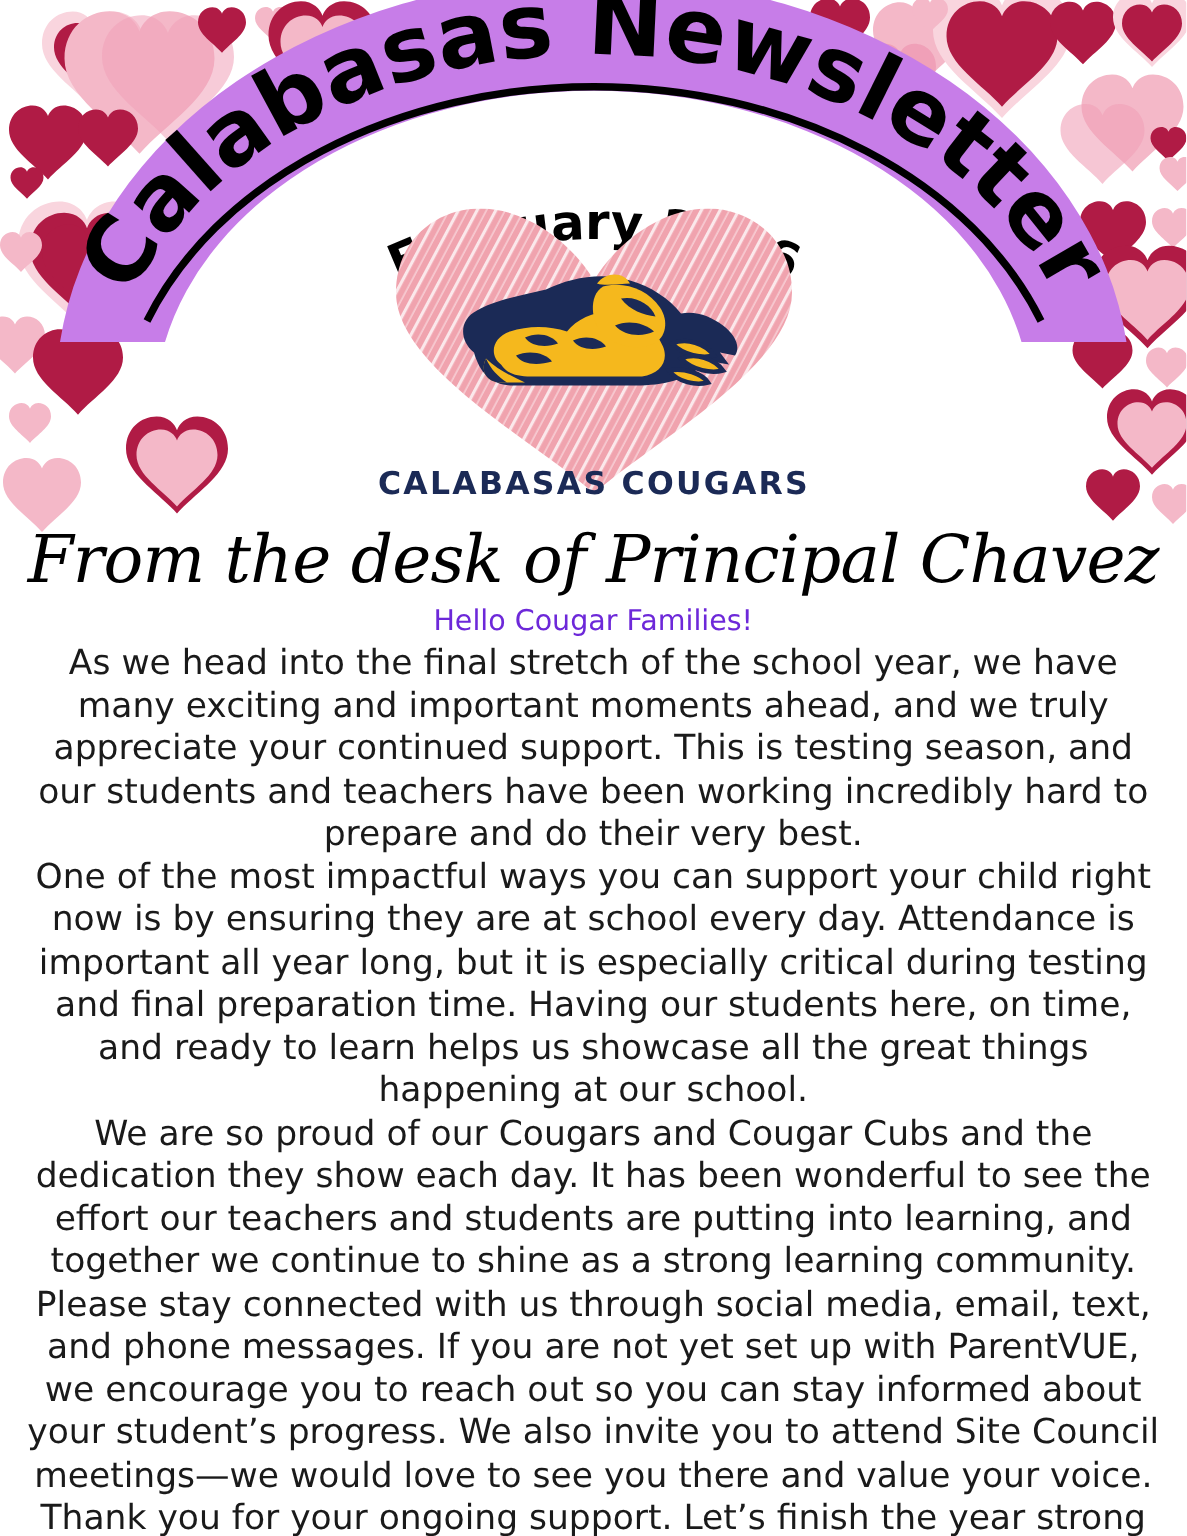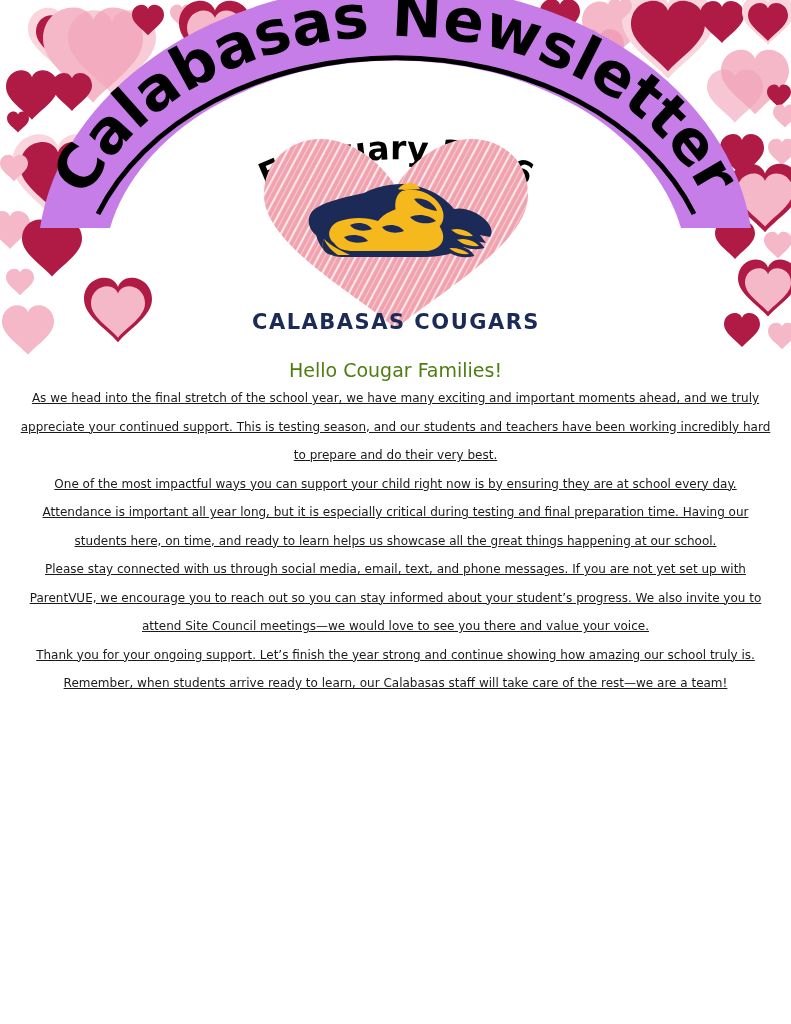--- a/index.html
+++ b/index.html
@@ -264,6 +264,7 @@
 
   <div id="letter">
 
+    <h1 id="letter-heading">From the desk of Principal Chavez</h1>
 
     <p class="greeting">Hello Cougar Families!</p>
 

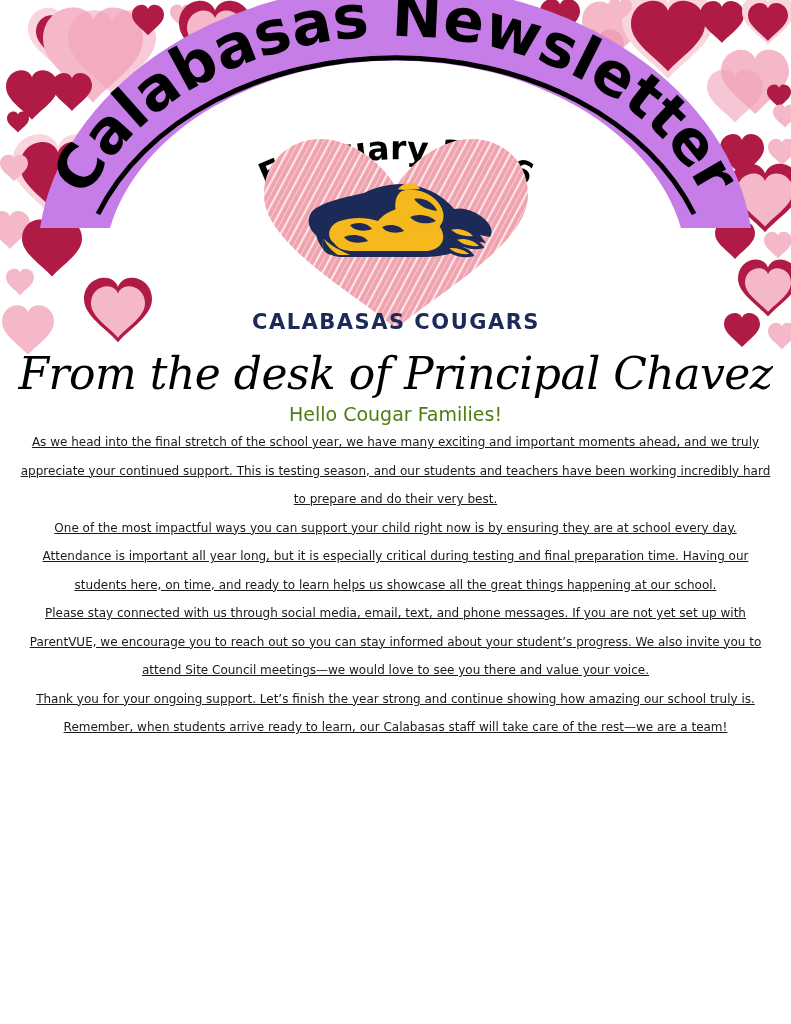--- a/index.html
+++ b/index.html
@@ -84,7 +84,7 @@
     font-family: "DejaVu Sans", sans-serif;
     font-size: 19px;
     line-height: 28px;
-    color: #4d7c0f;
+    color: #6d28d9;
   }
   .para {
     margin: 0;

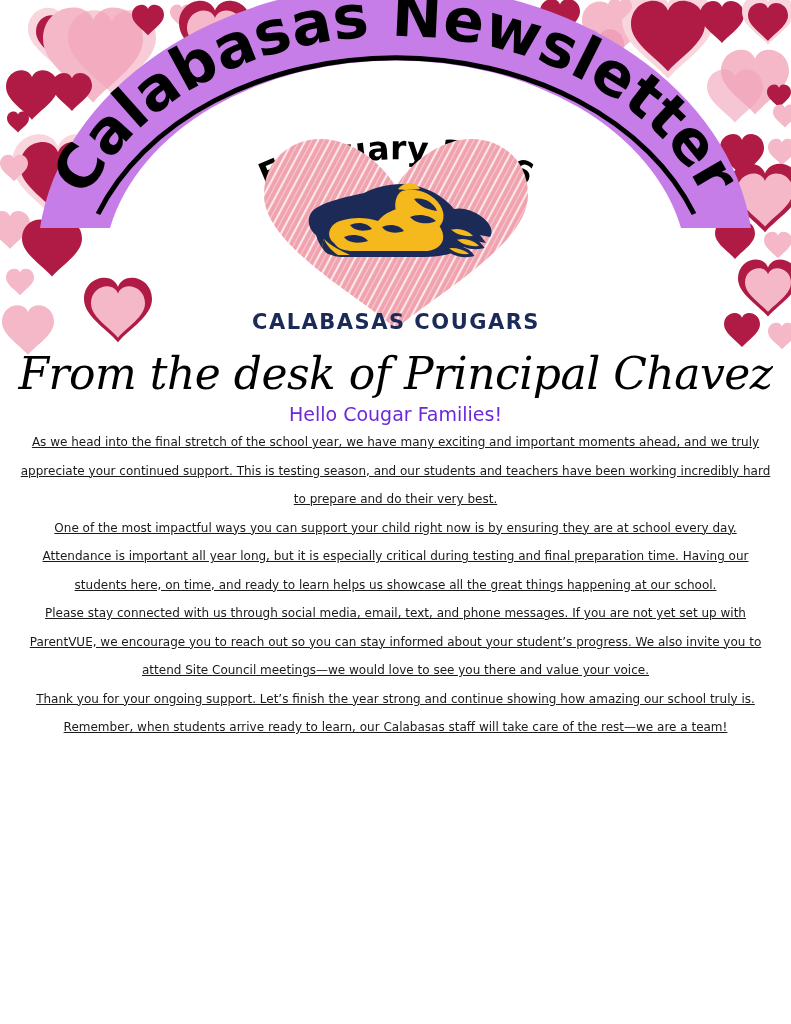--- a/index.html
+++ b/index.html
@@ -90,11 +90,10 @@
     margin: 0;
     padding: 0 6px;
     font-family: "DejaVu Sans", sans-serif;
-    font-size: 12px;
+    font-size: 23px;
     line-height: 28.5px;
     color: #1a1a1a;
     text-align: center;
-    text-decoration: underline;
   }
 </style>
 </head>

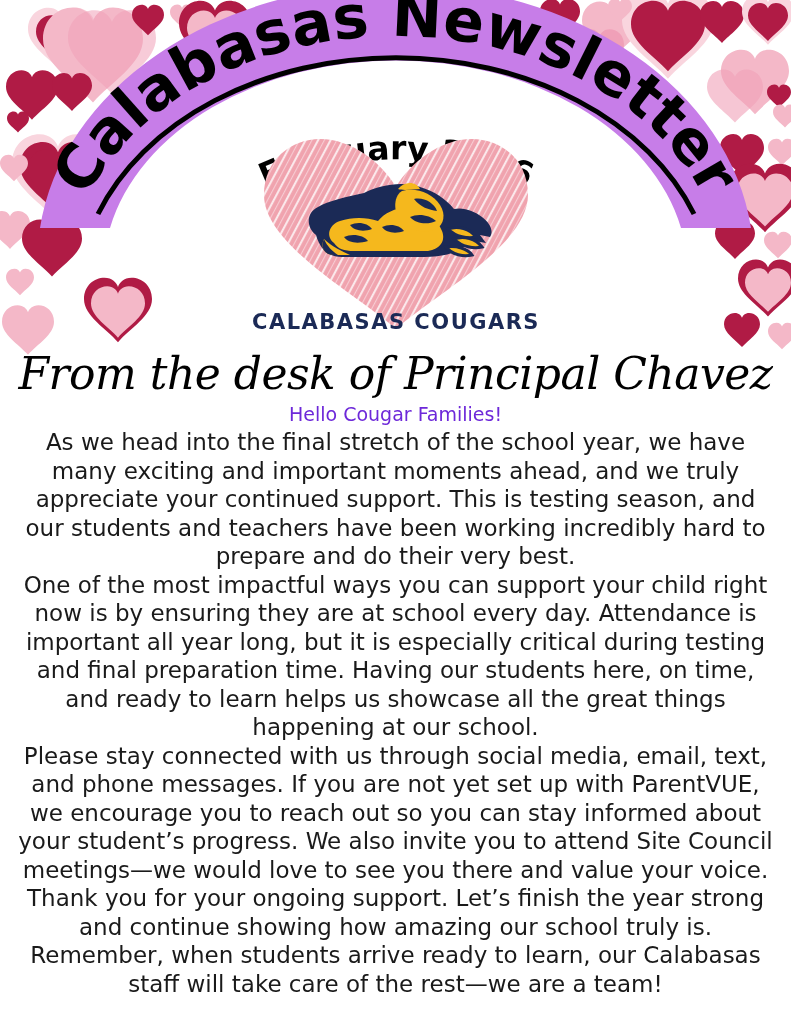--- a/index.html
+++ b/index.html
@@ -271,6 +271,7 @@
 
     <p class="para">One of the most impactful ways you can support your child right now is by ensuring they are at school every day. Attendance is important all year long, but it is especially critical during testing and final preparation time. Having our students here, on time, and ready to learn helps us showcase all the great things happening at our school.</p>
 
+    <p class="para">We are so proud of our Cougars and Cougar Cubs and the dedication they show each day. It has been wonderful to see the effort our teachers and students are putting into learning, and together we continue to shine as a strong learning community.</p>
 
     <p class="para">Please stay connected with us through social media, email, text, and phone messages. If you are not yet set up with ParentVUE, we encourage you to reach out so you can stay informed about your student’s progress. We also invite you to attend Site Council meetings—we would love to see you there and value your voice.</p>
 

